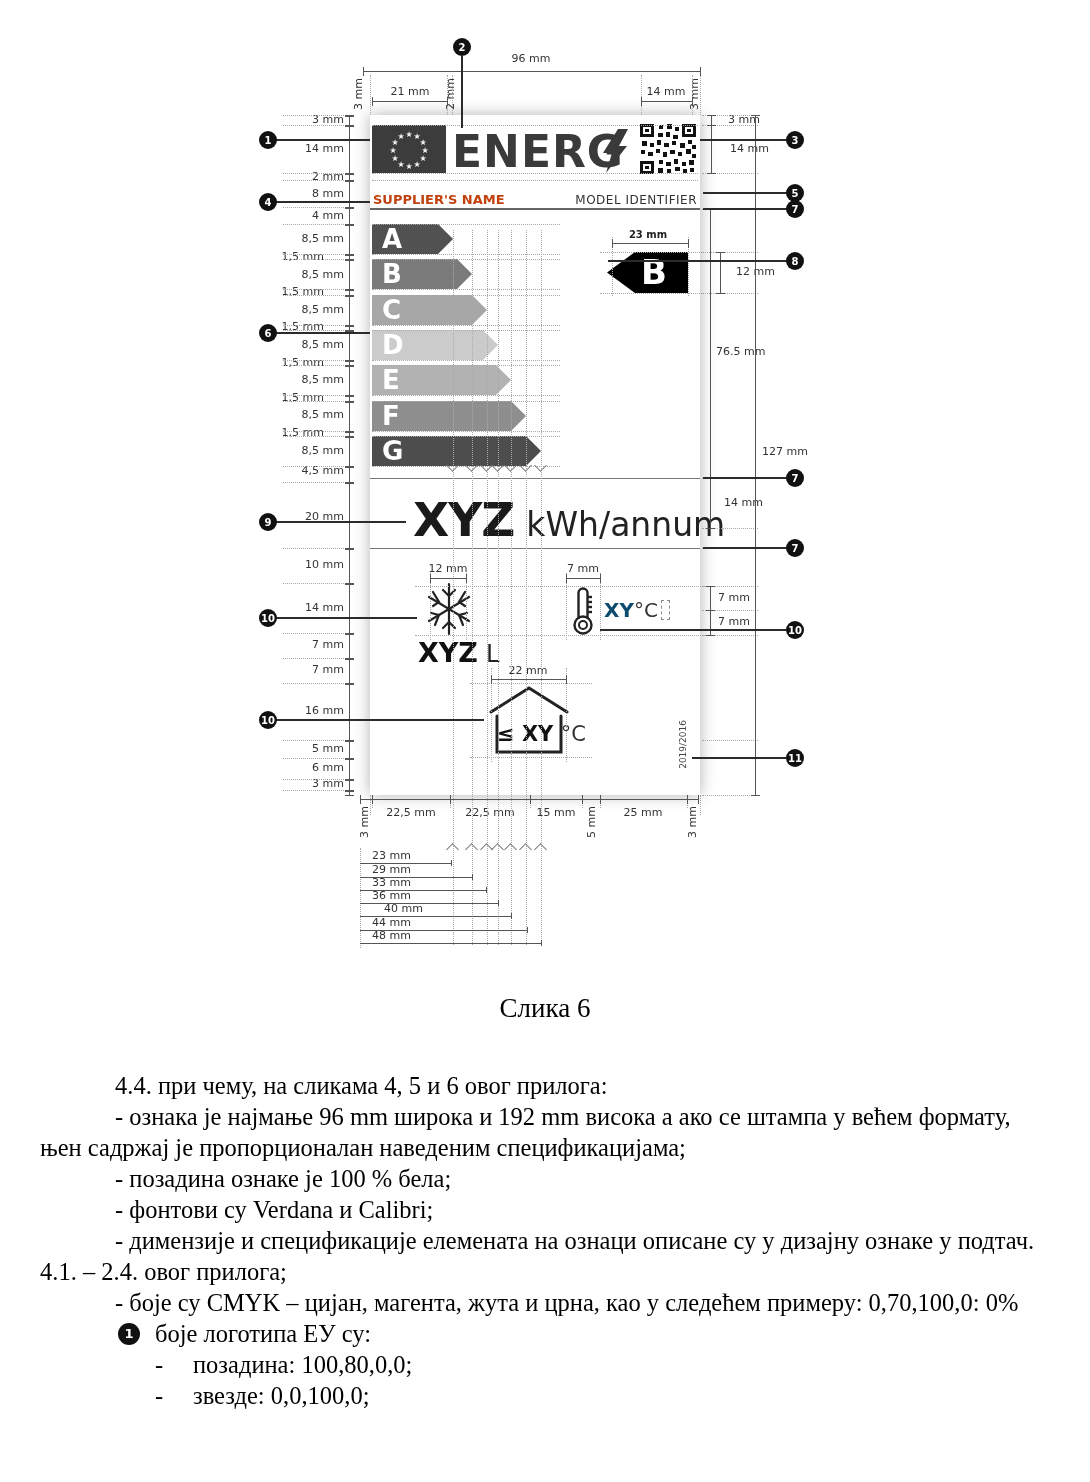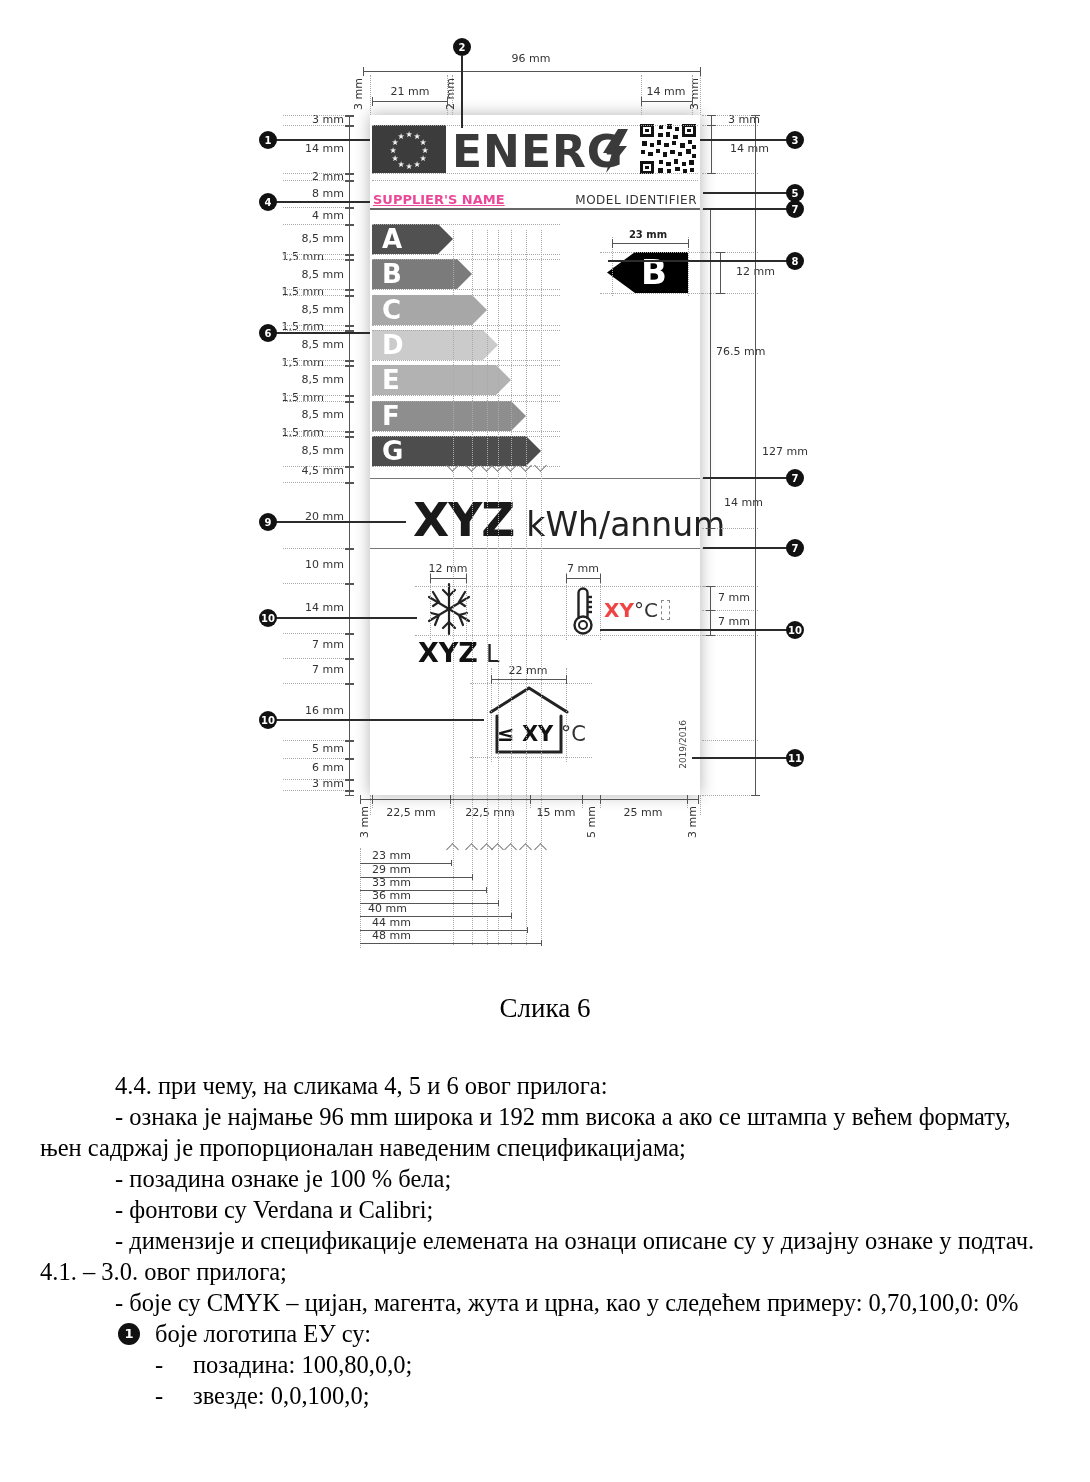--- a/index.html
+++ b/index.html
@@ -34,7 +34,7 @@
   
   #brand{position:absolute;left:452px;top:126px;font:bold 44px "DejaVu Sans",sans-serif;
          color:#3a3a3a;letter-spacing:1px;}
-  #supplier{position:absolute;left:373px;top:192px;font:bold 13px "DejaVu Sans",sans-serif;color:#ec4899;text-decoration:underline;}
+  #supplier{position:absolute;left:373px;top:192px;font:bold 13px "DejaVu Sans",sans-serif;color:#c2410c;}
   #model{position:absolute;right:393px;top:193px;font:12px "DejaVu Sans",sans-serif;color:#333;letter-spacing:.5px;}
   #barrow{position:absolute;left:607px;top:252px;width:81px;height:41px;background:#000;color:#fff;
           font:bold 34px "DejaVu Sans",sans-serif;line-height:41px;padding-left:34px;

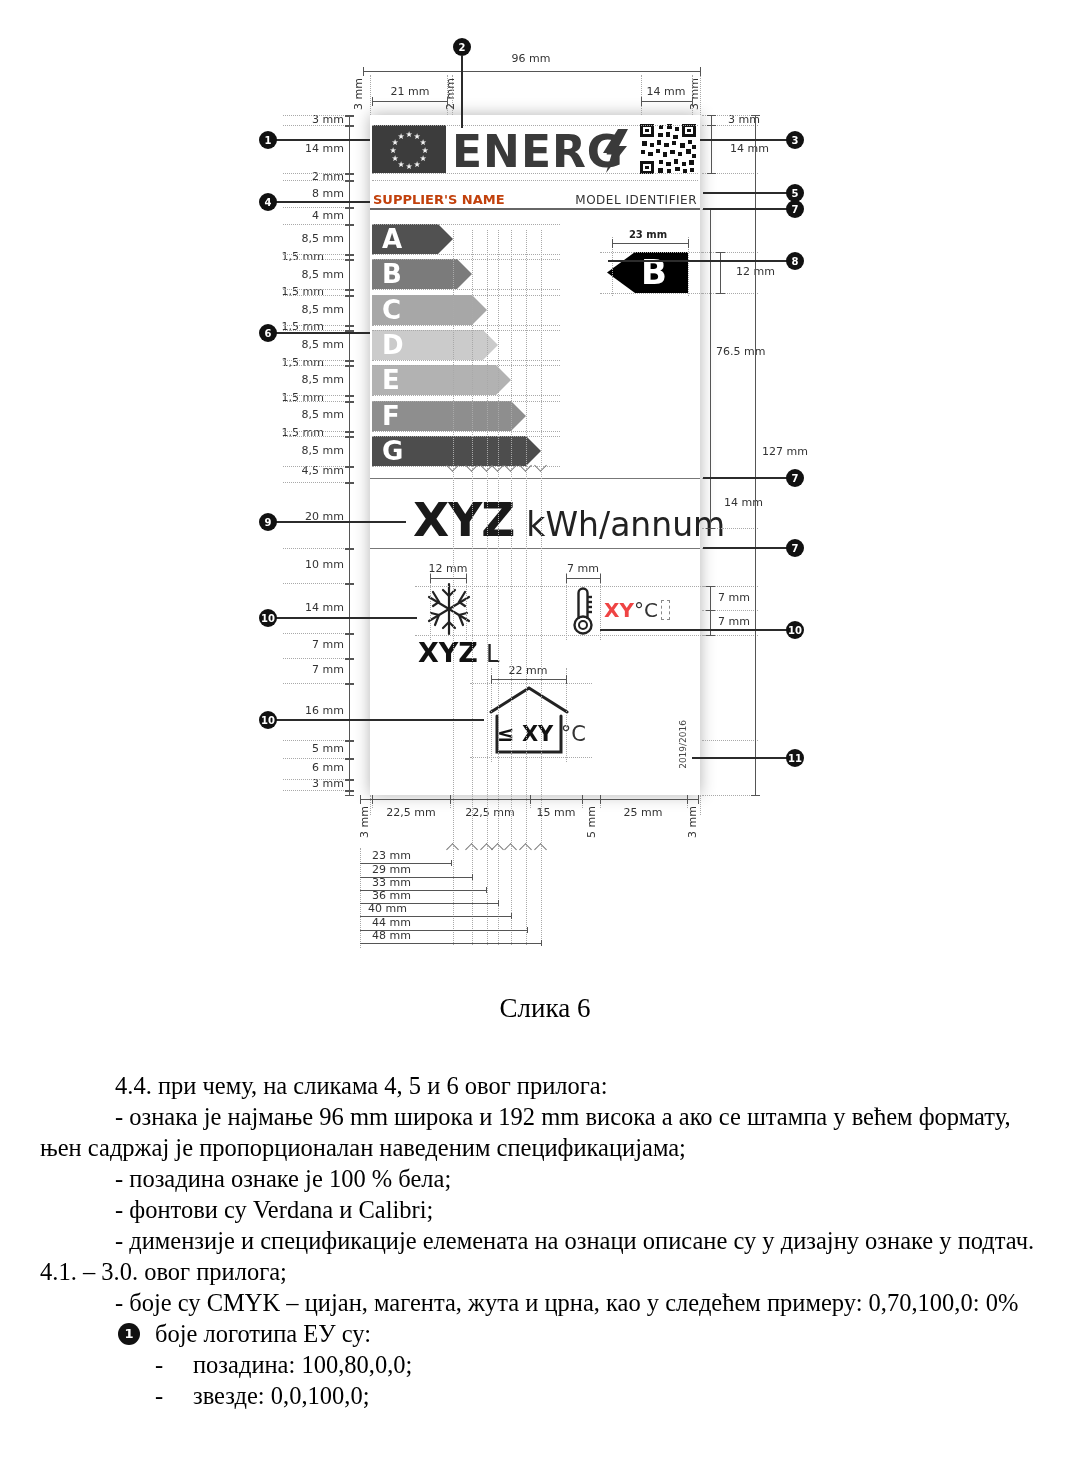--- a/index.html
+++ b/index.html
@@ -46,7 +46,7 @@
   #volval{font:bold 27px "DejaVu Sans",sans-serif;color:#111;}
   #volunit{font:24px "DejaVu Sans",sans-serif;color:#222;margin-left:8px;}
   #temprow{position:absolute;left:604px;top:598px;display:flex;align-items:center;}
-  #tempval{font:bold 20px "DejaVu Sans",sans-serif;color:#ef4444;}
+  #tempval{font:bold 20px "DejaVu Sans",sans-serif;color:#0c4a6e;}
   #tempunit{font:20px "DejaVu Sans",sans-serif;color:#333;}
   #tempcursor{width:9px;height:20px;border:1px dashed #888;margin-left:3px;}
   #housetext{position:absolute;left:497px;top:722px;font:bold 21px "DejaVu Sans",sans-serif;color:#111;}

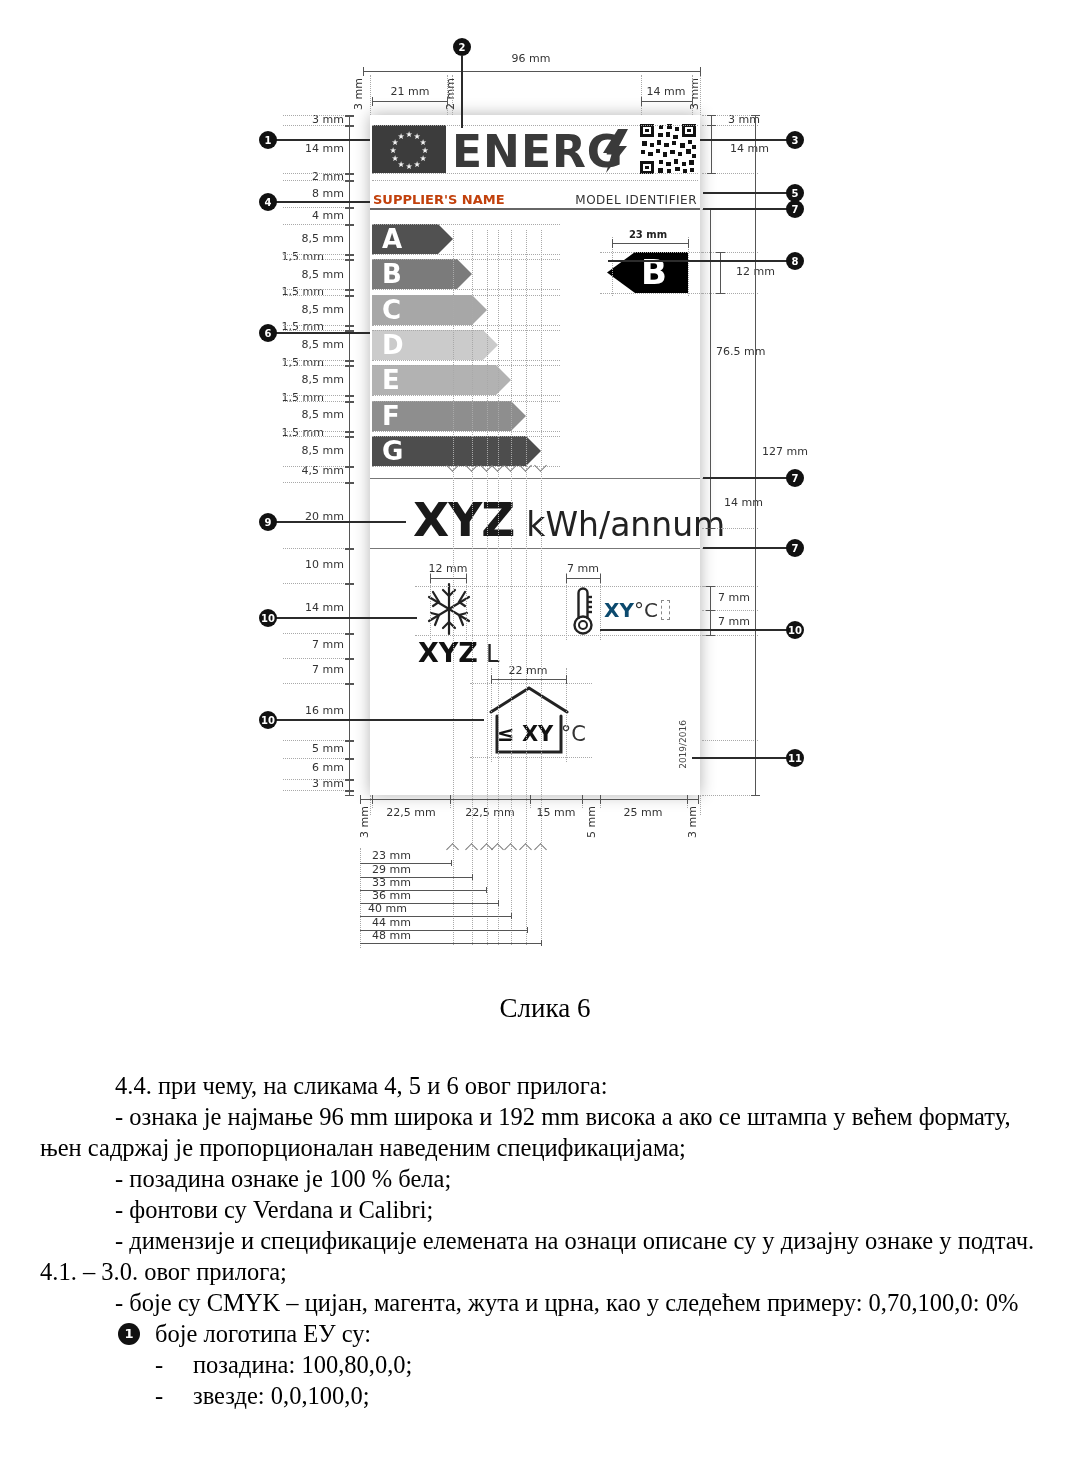--- a/index.html
+++ b/index.html
@@ -267,7 +267,7 @@
   <span class="dim" style="left:372px;top:863px">29 mm</span>
   <span class="dim" style="left:372px;top:876px">33 mm</span>
   <span class="dim" style="left:372px;top:889px">36 mm</span>
-  <span class="dim" style="left:368px;top:902px">40 mm</span>
+  <span class="dim" style="left:384px;top:902px">40 mm</span>
   <span class="dim" style="left:372px;top:916px">44 mm</span>
   <span class="dim" style="left:372px;top:929px">48 mm</span>
 

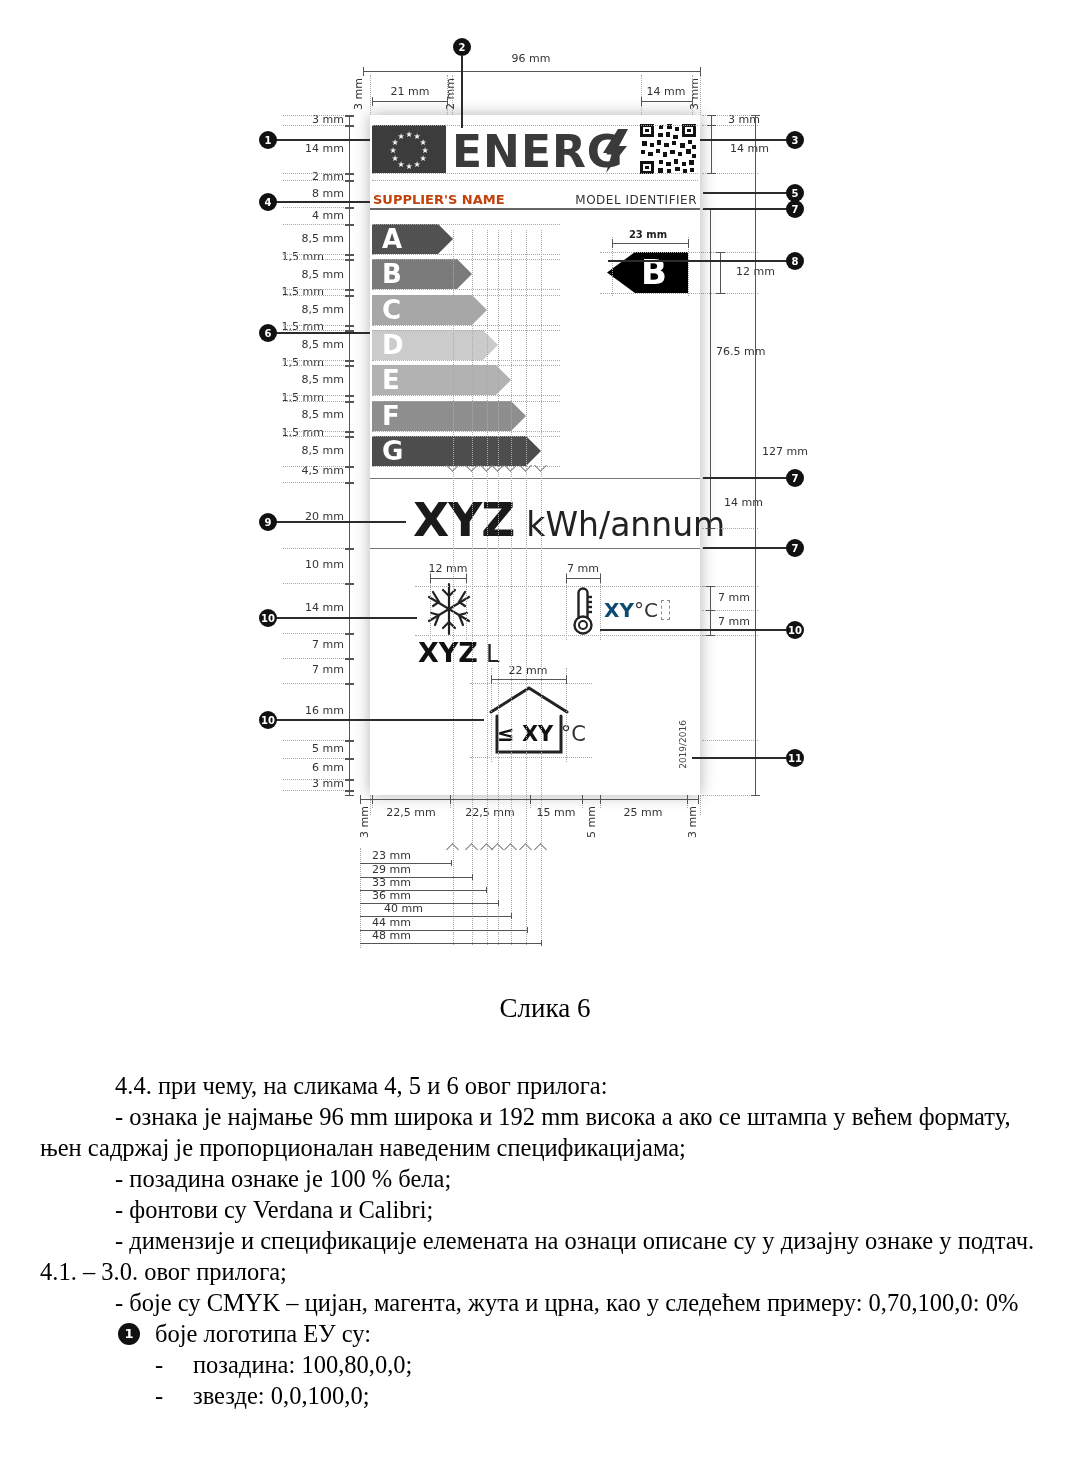--- a/index.html
+++ b/index.html
@@ -526,7 +526,7 @@
   <div class="ln ind">- позадина ознаке је 100 % бела;</div>
   <div class="ln ind">- фонтови су Verdana и Calibri;</div>
   <div class="ln ind">- димензије и спецификације елемената на ознаци описане су у дизајну ознаке у подтач.</div>
-  <div class="ln">4.1. – 3.0. овог прилога;</div>
+  <div class="ln">4.1. – 2.4. овог прилога;</div>
   <div class="ln ind">- боје су CMYK – цијан, магента, жута и црна, као у следећем примеру: 0,70,100,0: 0%</div>
   <div class="bulletln">
     <span class="bnum">1</span>

